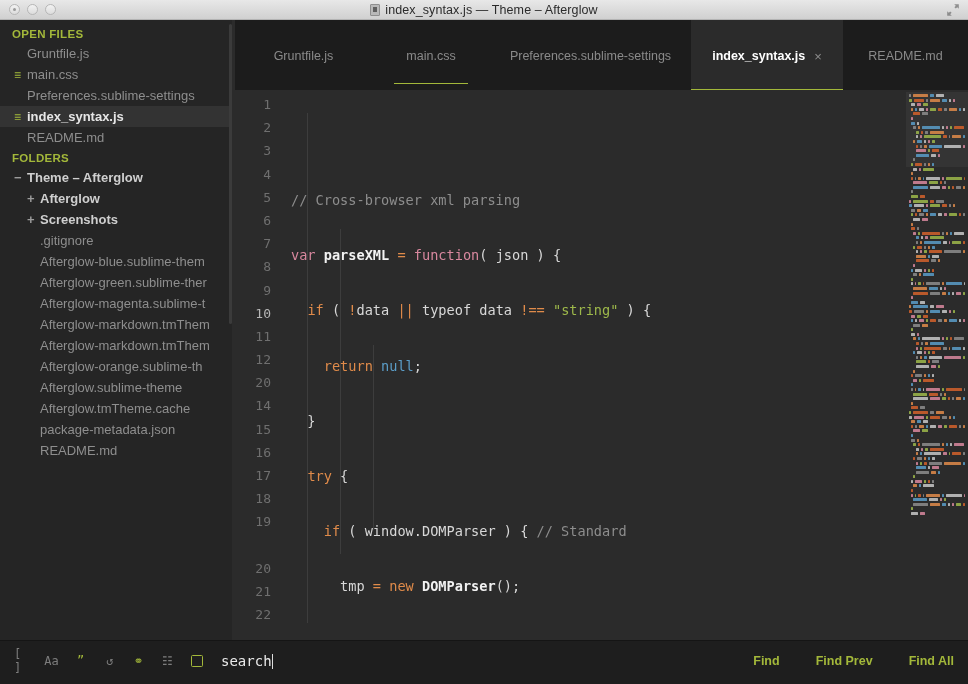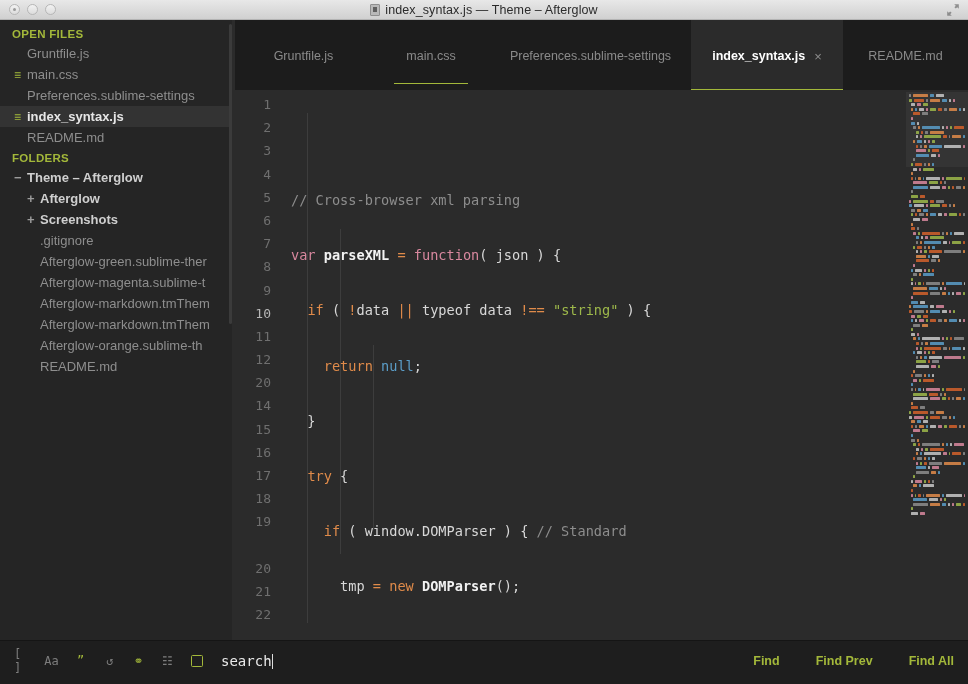--- a/index.html
+++ b/index.html
@@ -240,6 +240,9 @@
       </div>
       <div class="side-row child2">
           <span>.gitignore</span>
+        </div>
+      <div class="side-row child2">
+          <span>Afterglow-blue.sublime-them</span>
         </div>
       <div class="side-row child2">
           <span>Afterglow-green.sublime-ther</span>

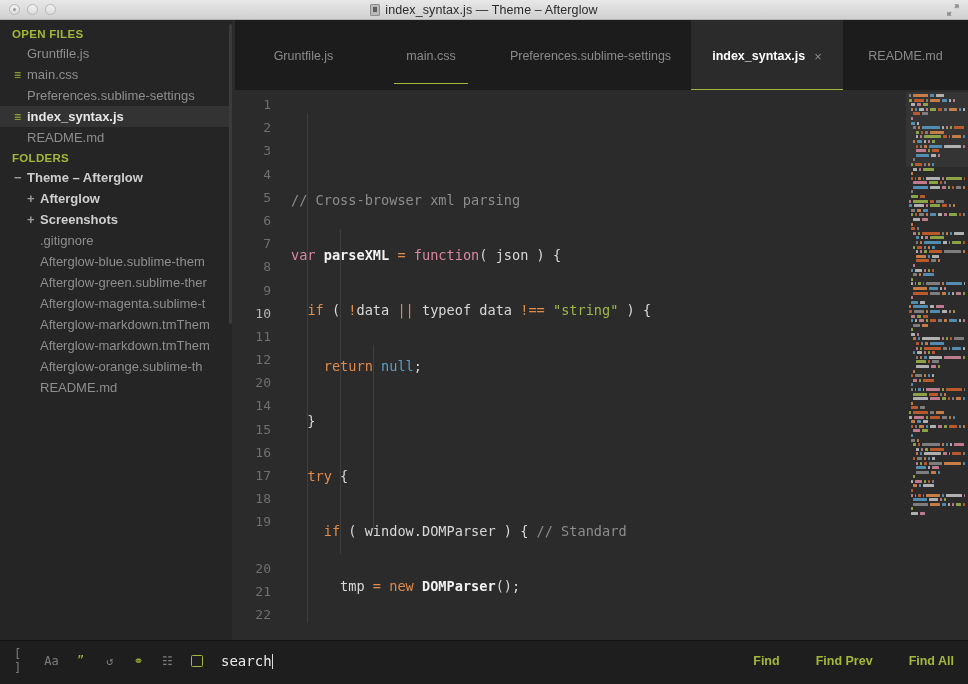--- a/index.html
+++ b/index.html
@@ -258,6 +258,9 @@
         </div>
       <div class="side-row child2">
           <span>Afterglow-orange.sublime-th</span>
+        </div>
+      <div class="side-row child2">
+          <span>Afterglow.sublime-theme</span>
         </div>
       <div class="side-row child2">
           <span>README.md</span>

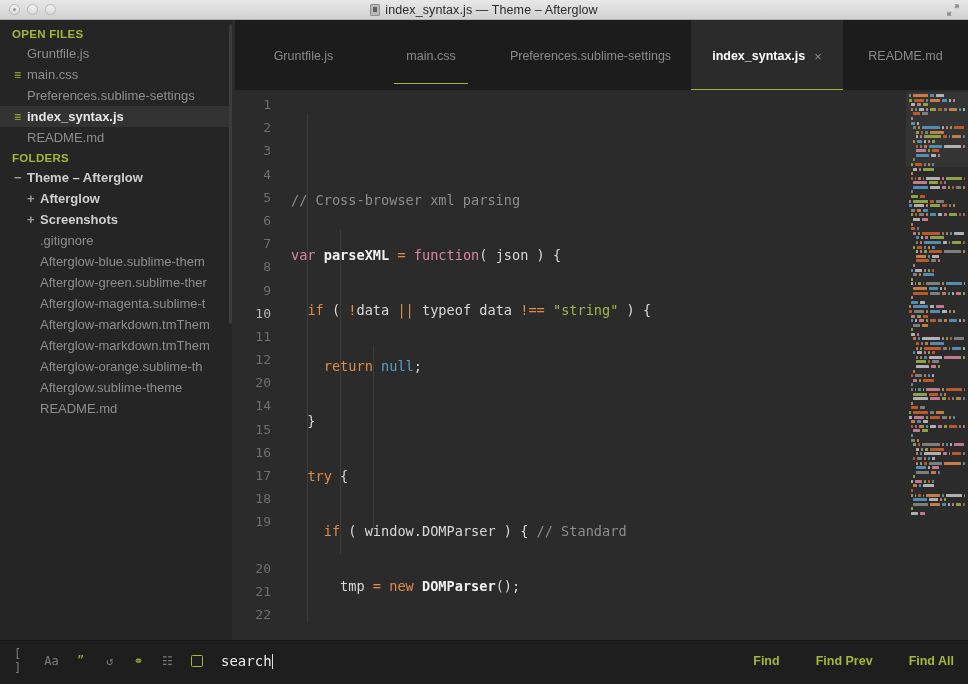--- a/index.html
+++ b/index.html
@@ -263,6 +263,9 @@
           <span>Afterglow.sublime-theme</span>
         </div>
       <div class="side-row child2">
+          <span>Afterglow.tmTheme.cache</span>
+        </div>
+      <div class="side-row child2">
           <span>README.md</span>
         </div>
     </div>

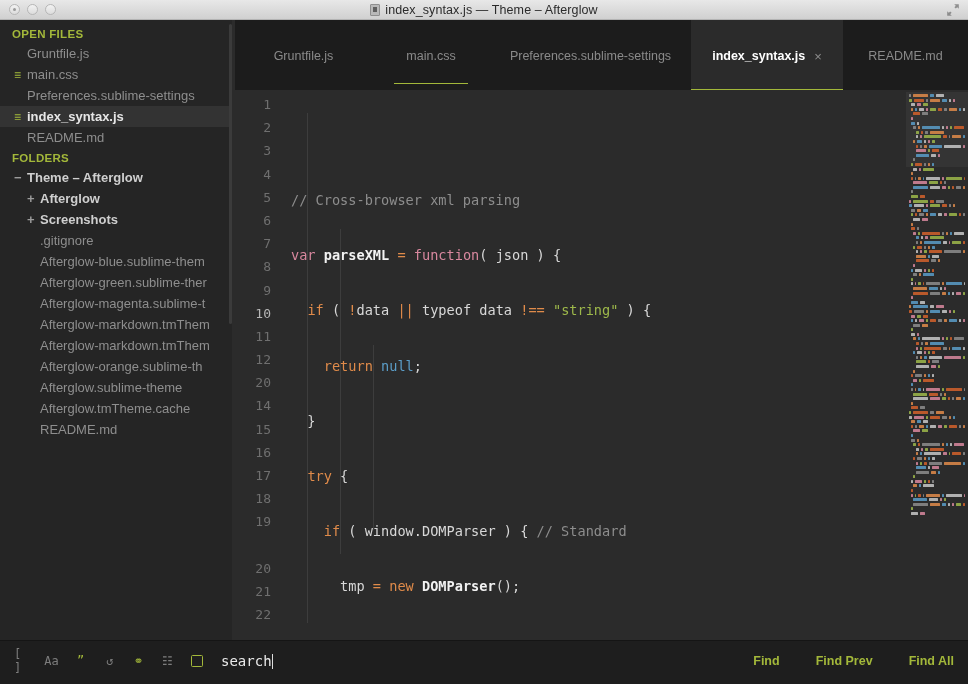--- a/index.html
+++ b/index.html
@@ -264,6 +264,9 @@
         </div>
       <div class="side-row child2">
           <span>Afterglow.tmTheme.cache</span>
+        </div>
+      <div class="side-row child2">
+          <span>package-metadata.json</span>
         </div>
       <div class="side-row child2">
           <span>README.md</span>

